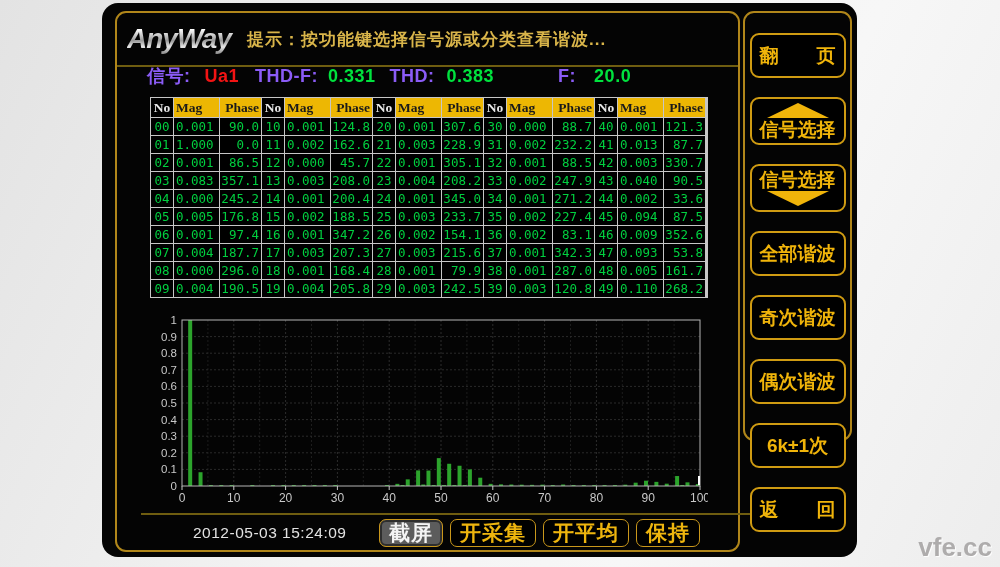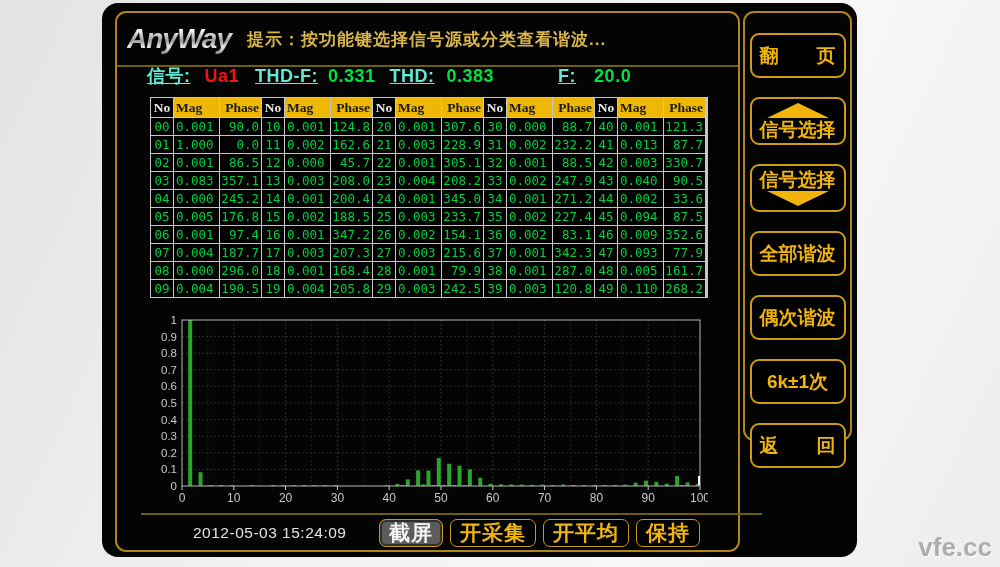--- a/index.html
+++ b/index.html
@@ -43,7 +43,7 @@
     display:flex; align-items:center; padding-left:30px;
     font-size:18px; font-weight:bold; letter-spacing:0.5px;
   }
-  .khaki { color:#5eead4;text-decoration:underline; }
+  .khaki { color:#8b5cf6; }
   .red   { color:#f21414; }
   .green { color:#00e23e; }
   .signal-row .v-name  { margin-left:14px; }

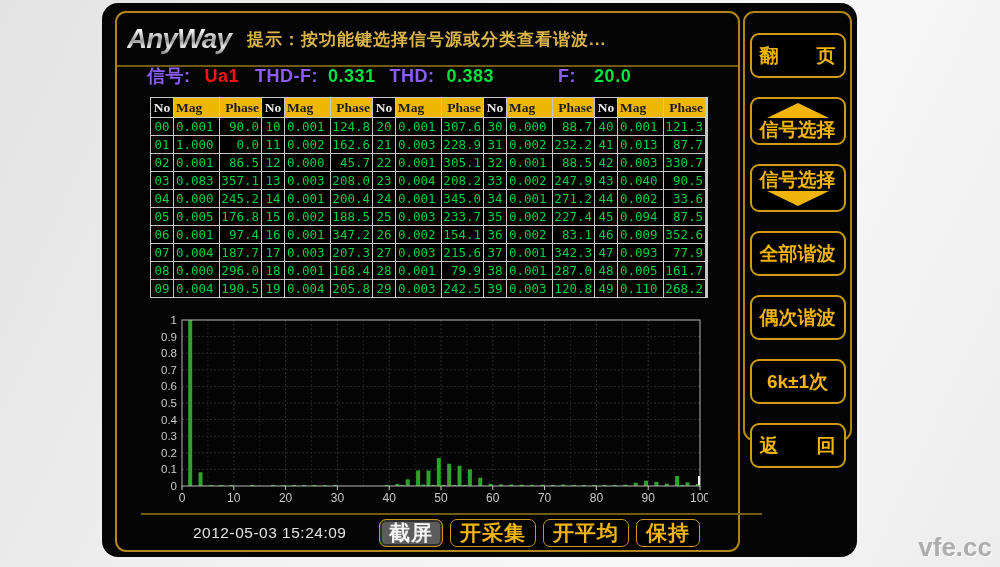--- a/index.html
+++ b/index.html
@@ -269,7 +269,7 @@
         <div class="cell phase">342.3</div>
         <div class="cell no">47</div>
         <div class="cell mag">0.093</div>
-        <div class="cell phase">77.9</div>
+        <div class="cell phase">53.8</div>
         <div class="cell no">08</div>
         <div class="cell mag">0.000</div>
         <div class="cell phase">296.0</div>

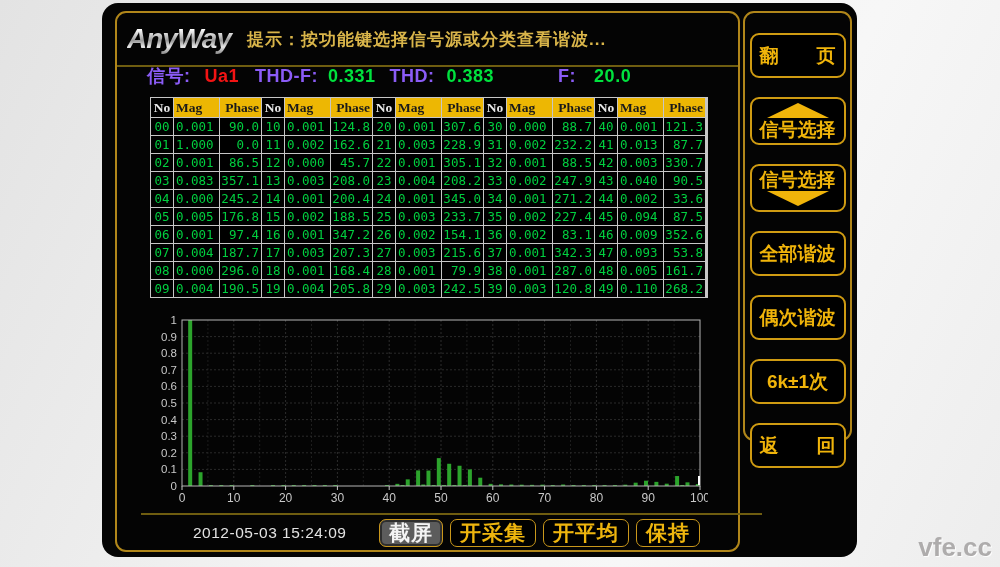--- a/index.html
+++ b/index.html
@@ -449,6 +449,9 @@
         <span>全部谐波</span>
       </div>
       <div class="rbtn">
+        <span>奇次谐波</span>
+      </div>
+      <div class="rbtn">
         <span>偶次谐波</span>
       </div>
       <div class="rbtn">

